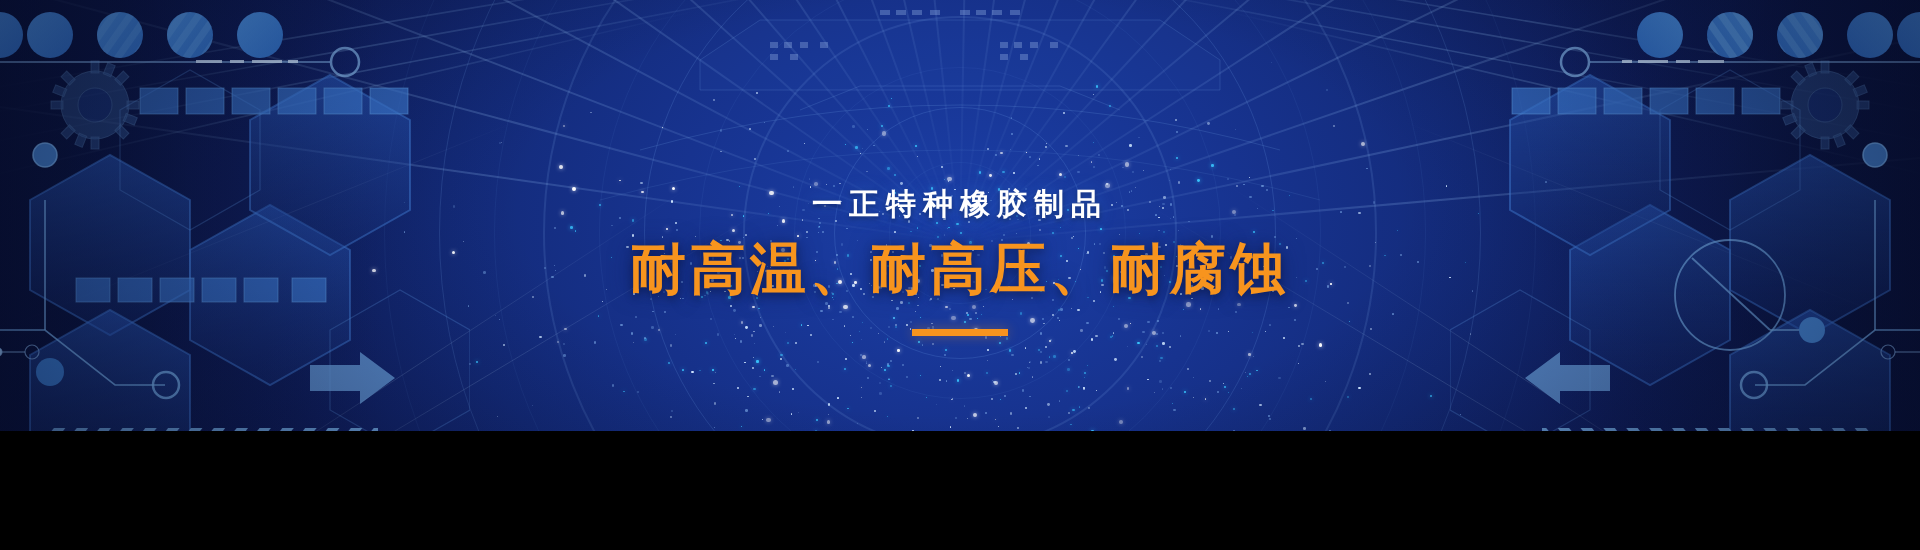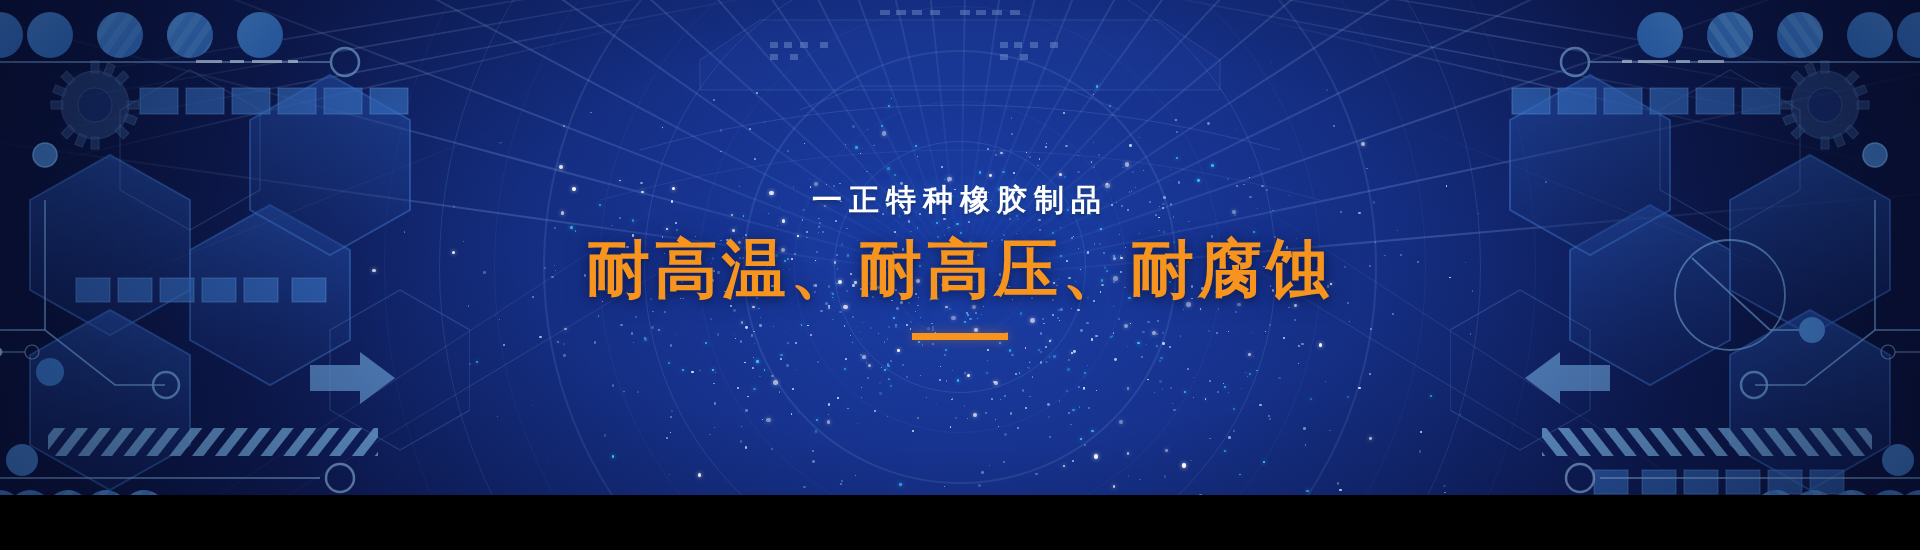--- a/index.html
+++ b/index.html
@@ -14,7 +14,7 @@
   .banner {
     position: relative;
     width: 1920px;
-    height: 495px;
+    height: 431px;
     overflow: hidden;
     background: #14277a;
   }

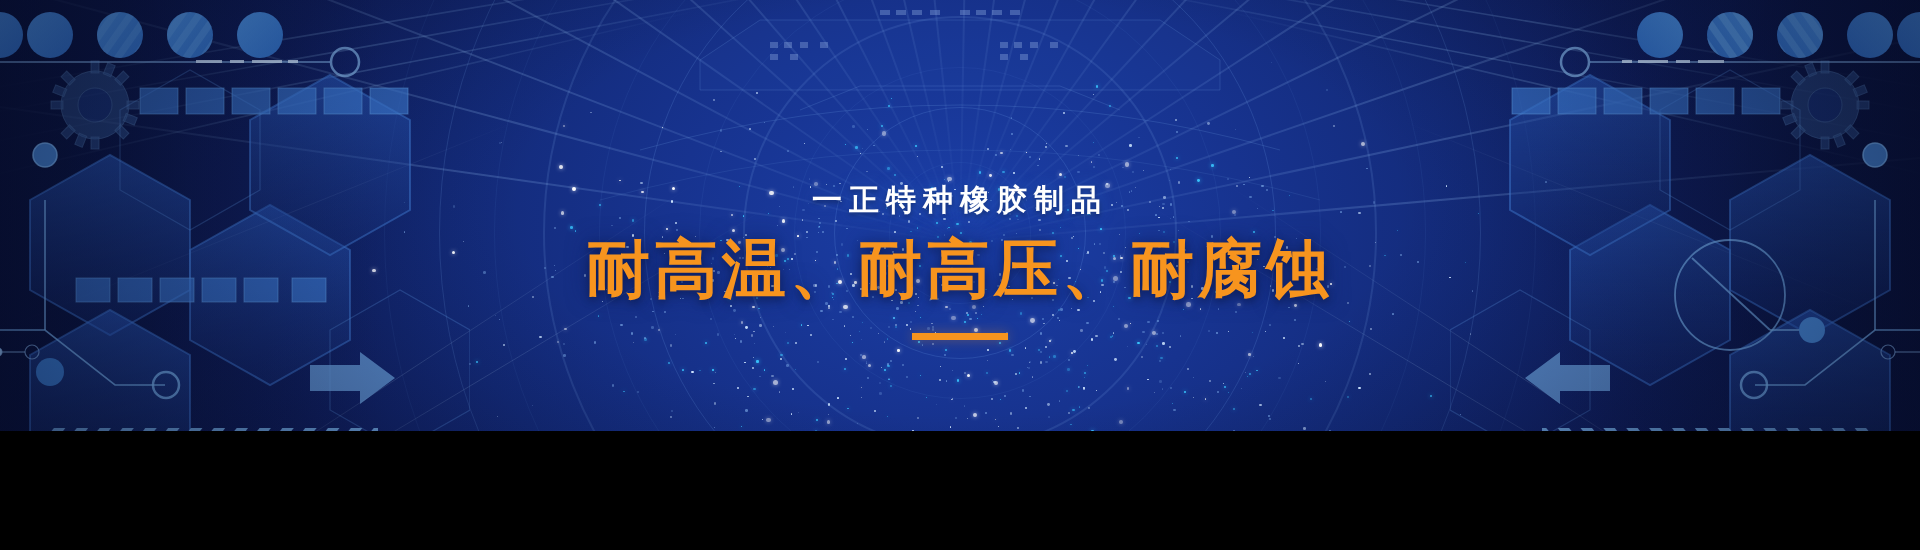--- a/index.html
+++ b/index.html
@@ -130,7 +130,7 @@
 
   .headline {
     color: #f7941e;
-    font-size: 64px;
+    font-size: 56px;
     font-weight: bold;
     letter-spacing: 4px;
     line-height: 1;

